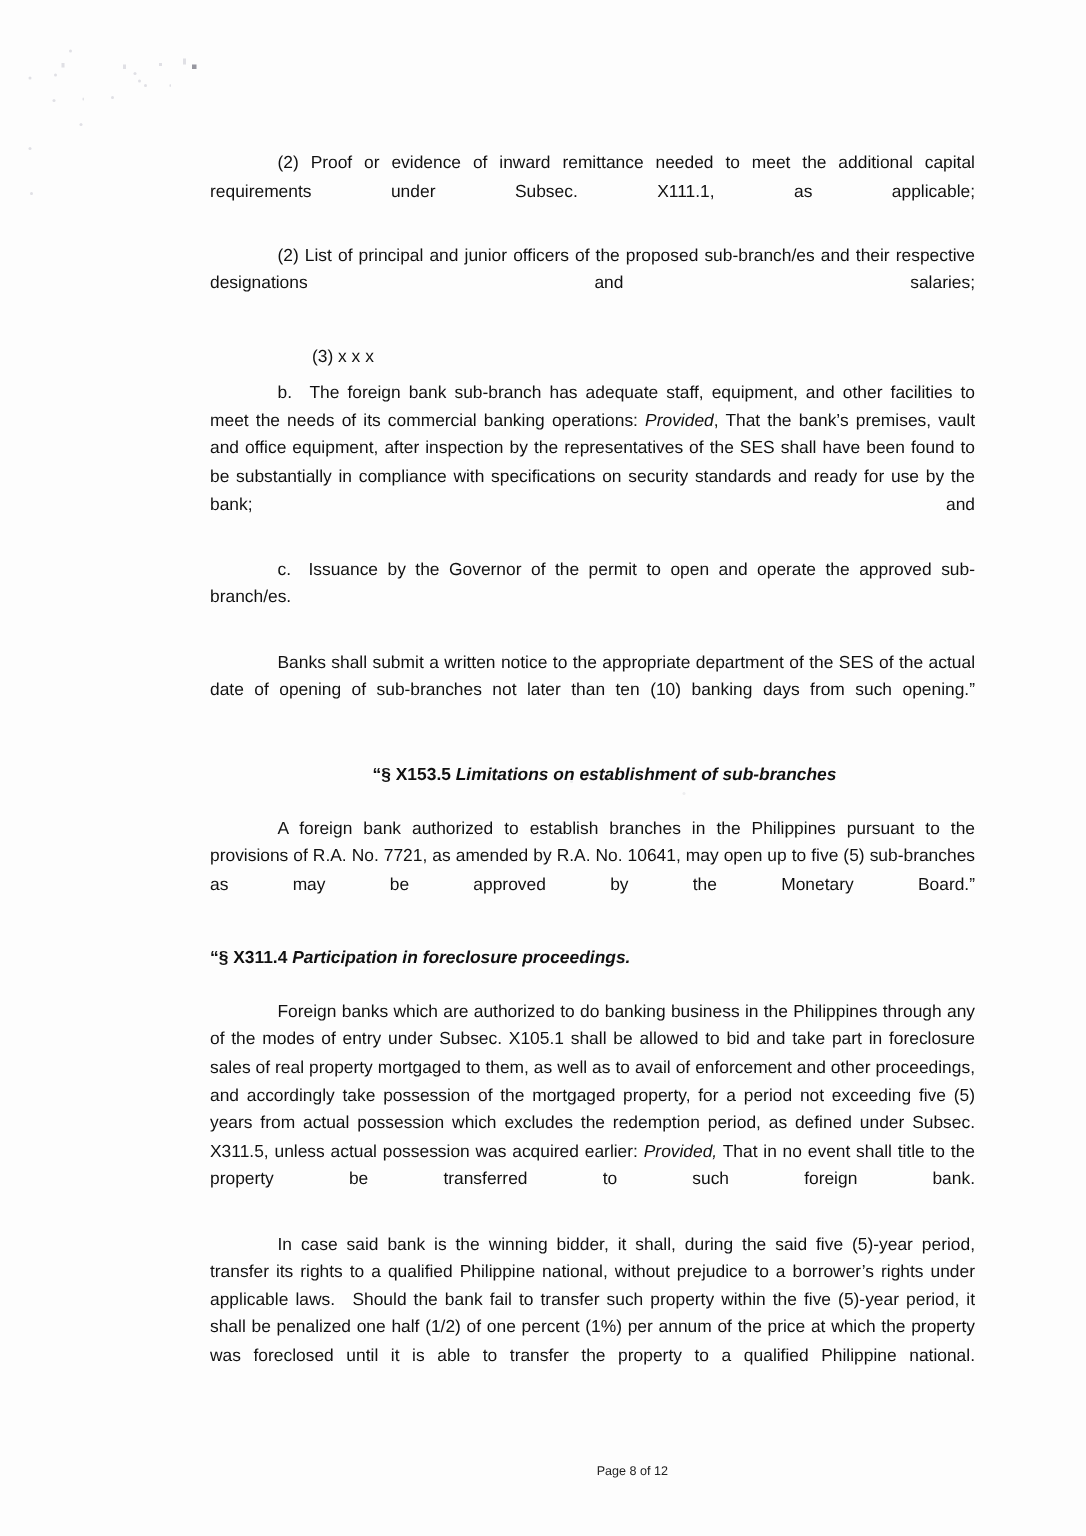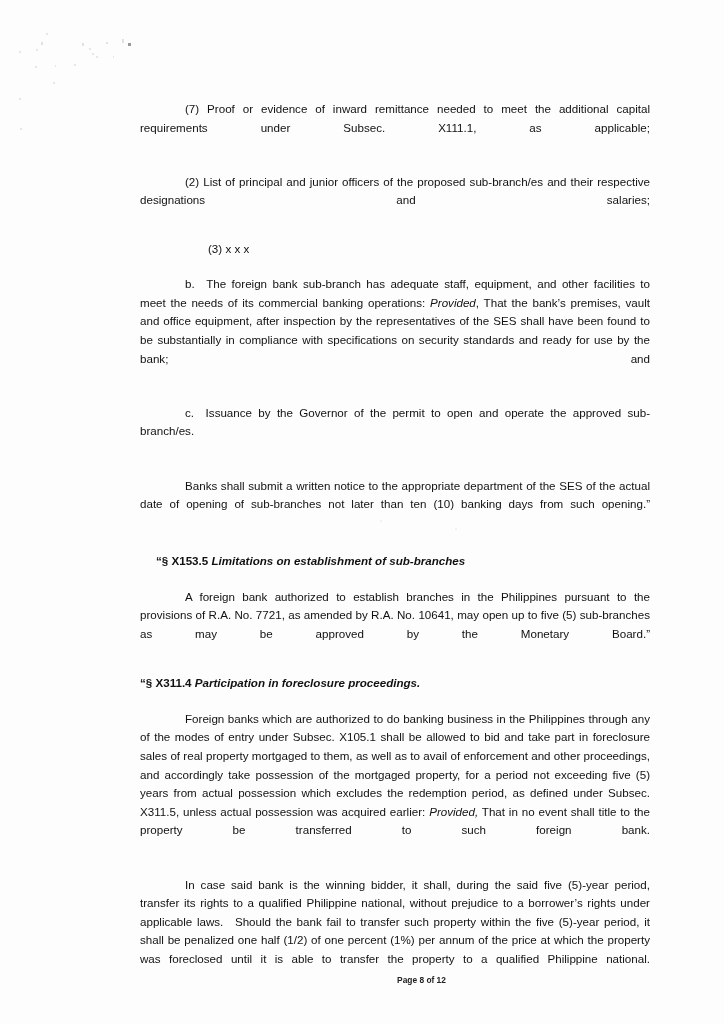--- a/index.html
+++ b/index.html
@@ -145,7 +145,7 @@
 
   <div id="text-column">
 
-    <p class="para">(7) Proof or evidence of inward remittance needed to meet the additional capital requirements under Subsec. X111.1, as applicable;</p>
+    <p class="para">(2) Proof or evidence of inward remittance needed to meet the additional capital requirements under Subsec. X111.1, as applicable;</p>
 
     <p class="para gap">(2) List of principal and junior officers of the proposed sub-branch/es and their respective designations and salaries;</p>
 

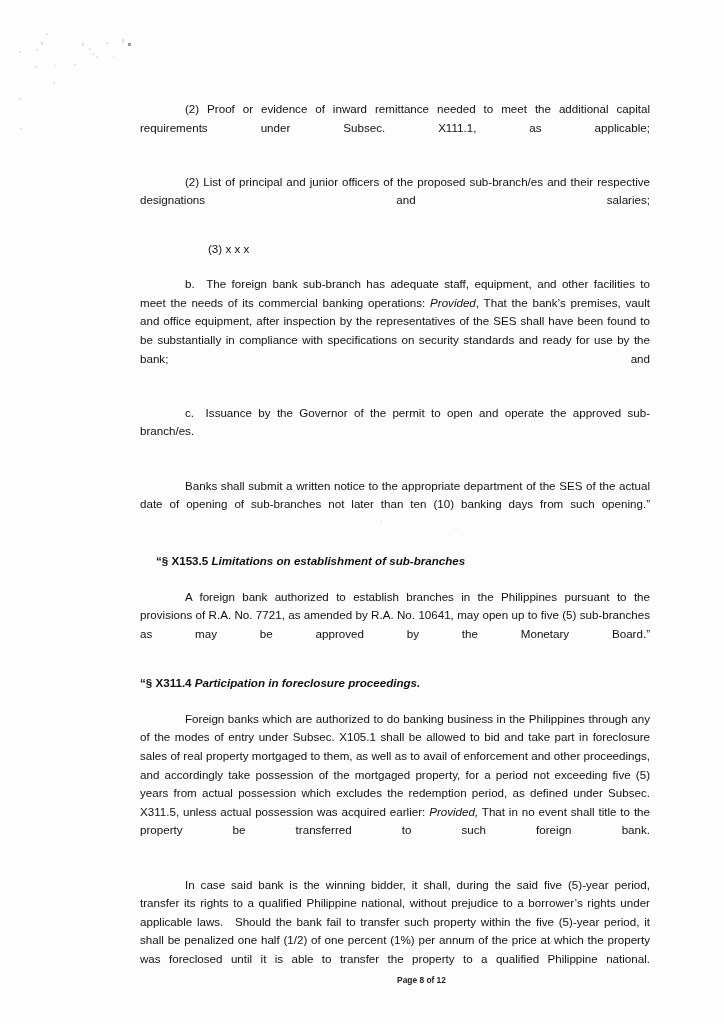--- a/index.html
+++ b/index.html
@@ -50,7 +50,7 @@
     text-align: justify;
   }
 
-  p.gap { margin-top: 17px; }
+  p.gap { margin-top: 6px; }
   p.gap-sm { margin-top: 17px; }
 
   p.xxx {

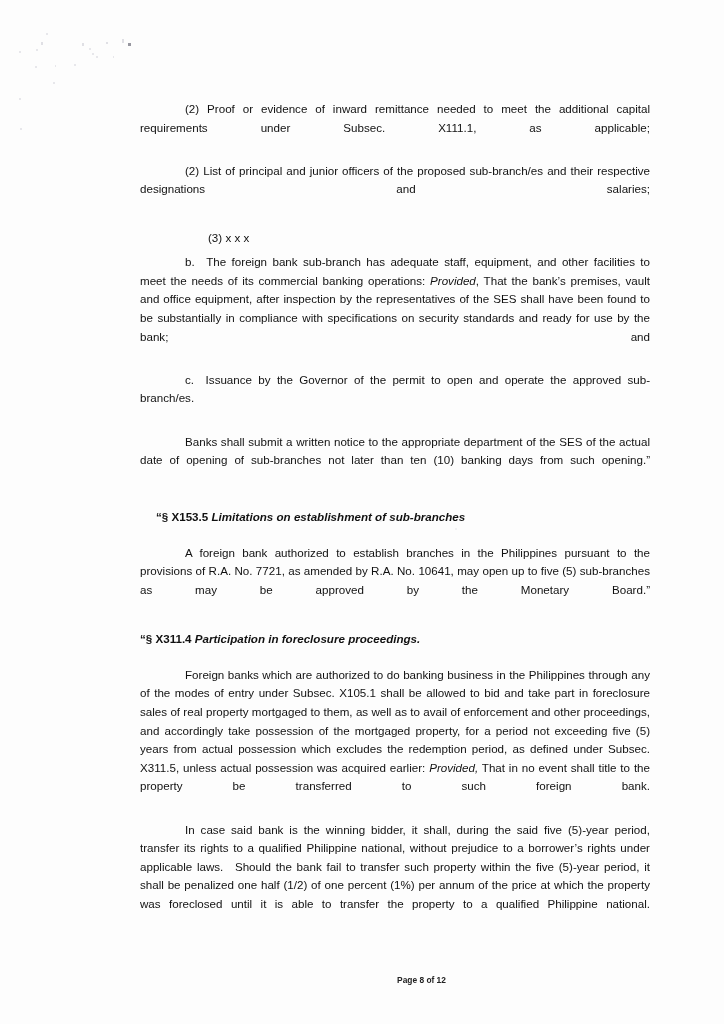--- a/index.html
+++ b/index.html
@@ -67,7 +67,7 @@
   p.heading {
     margin: 20px 0 0 16px;
     text-indent: 0;
-    text-align: left;
+    text-align: center;
     font-weight: bold;
   }
   p.heading .ital {

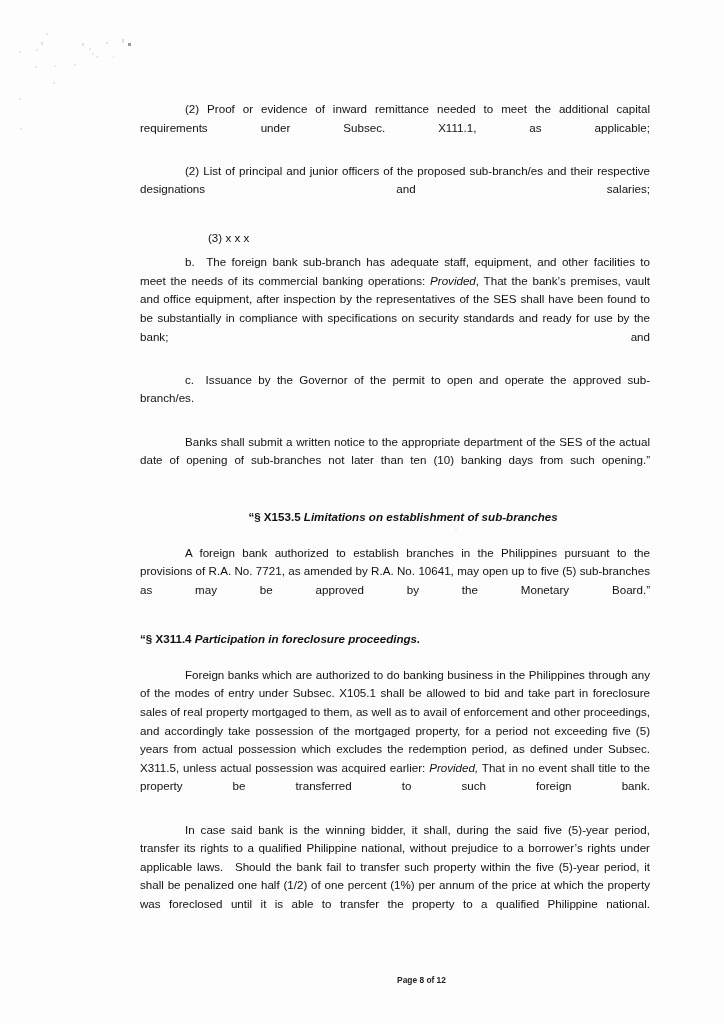--- a/index.html
+++ b/index.html
@@ -113,7 +113,6 @@
     color: #222222;
     padding-left: 200px;
     box-sizing: border-box;
-    font-weight: bold;
   }
 </style>
 </head>

